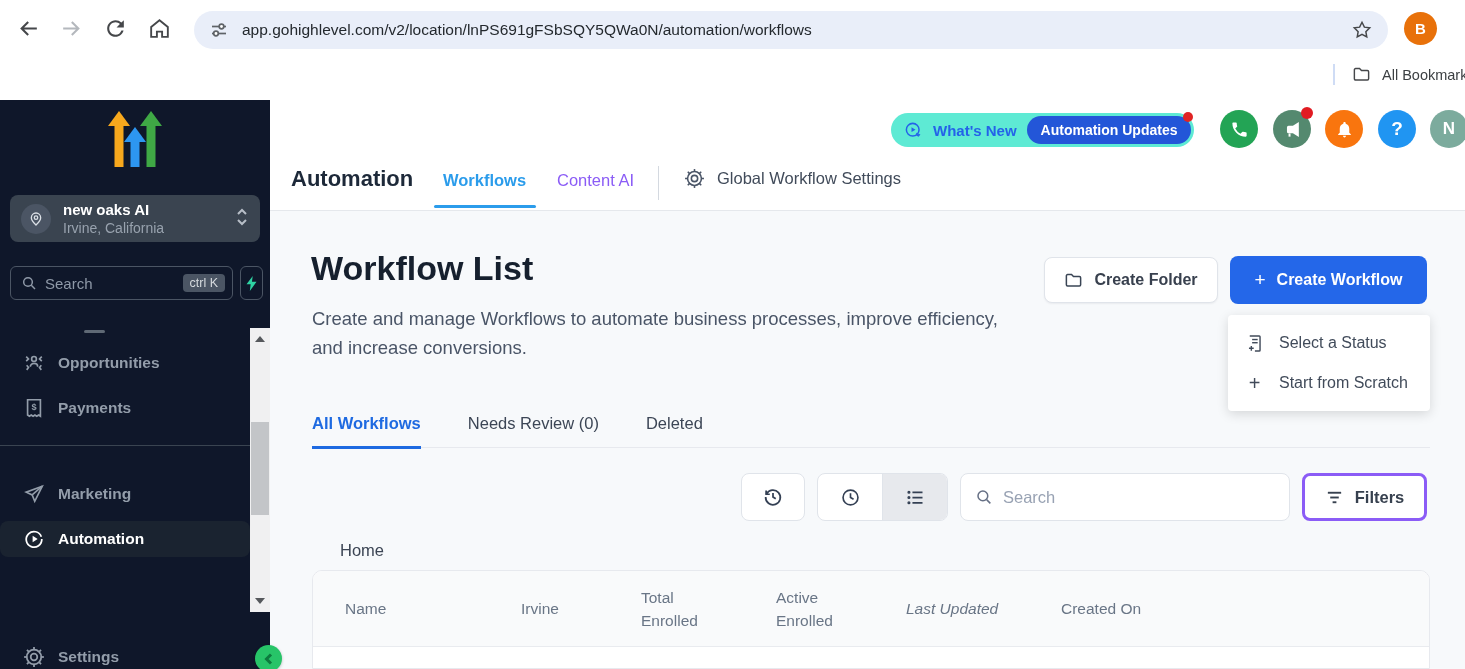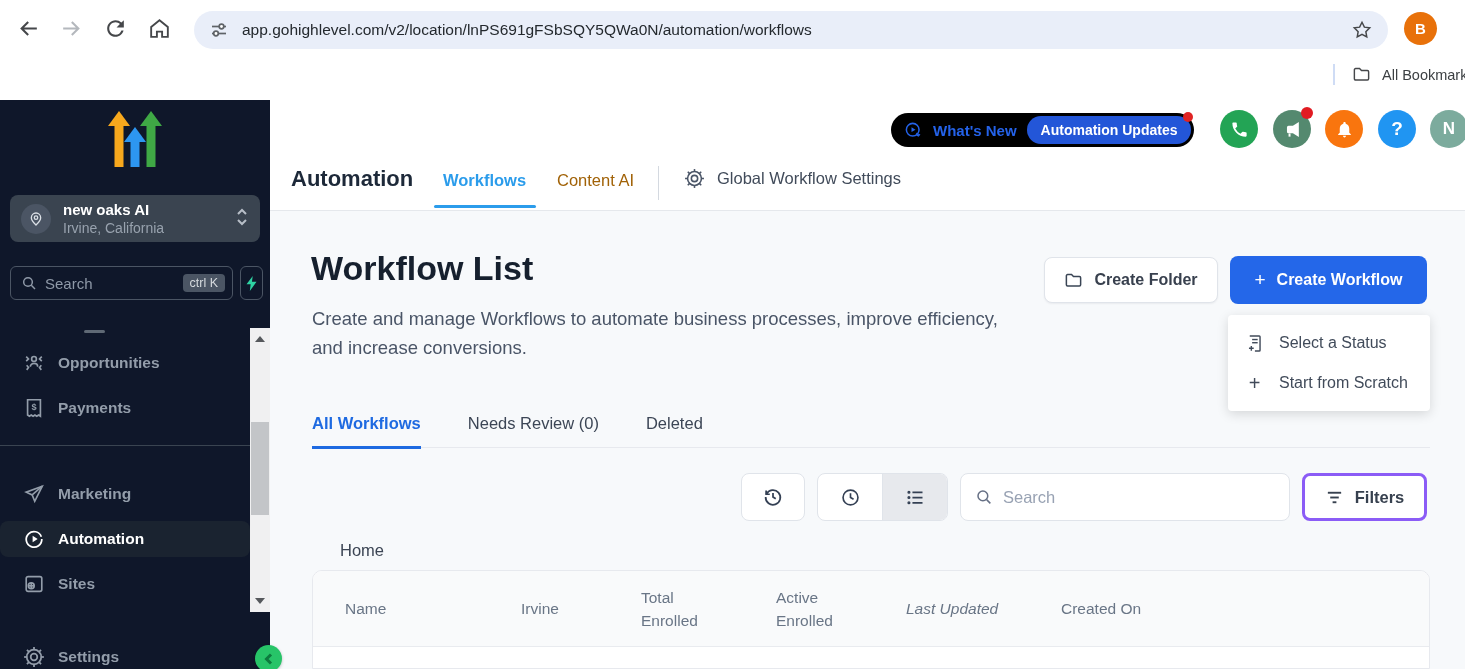--- a/index.html
+++ b/index.html
@@ -64,7 +64,7 @@
 
   
   #app-header { position:absolute; left:270px; top:95px; width:1195px; height:116px; background:#ffffff; border-bottom:1px solid #e5e8ec; }
-  .whats-pill { position:absolute; left:621px; top:18px; height:34px; background:#000000; border-radius:17px; display:flex; align-items:center; padding:0 3px 0 13px; }
+  .whats-pill { position:absolute; left:621px; top:18px; height:34px; background:#5eead4; border-radius:17px; display:flex; align-items:center; padding:0 3px 0 13px; }
   .wn-icon { width:19px; height:19px; color:#2462e9; }
   .wn-label { margin:0 10px; color:#2462e9; font-weight:bold; font-size:15px; white-space:nowrap; }
   .au-pill { position:relative; background:#2356d8; border-radius:15px; height:28px; padding:0 14px; color:#fff; font-weight:bold; font-size:14px; display:flex; align-items:center; white-space:nowrap; }

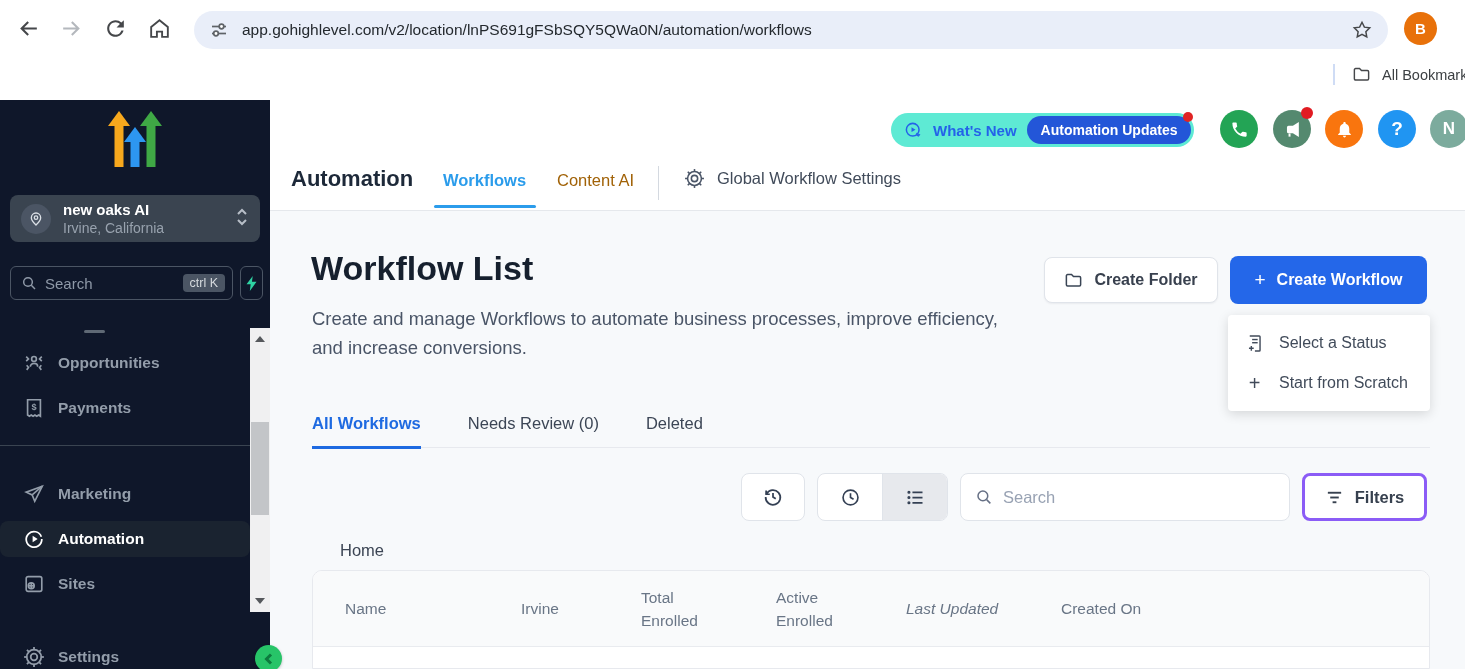--- a/index.html
+++ b/index.html
@@ -80,7 +80,7 @@
   .app-title { position:absolute; left:21px; top:71px; font-size:22px; font-weight:bold; color:#1d2939; }
   .tab-workflows { position:absolute; left:173px; top:76px; font-size:16.5px; font-weight:bold; color:#2b9ceb; cursor:pointer; }
   .tab-underline { position:absolute; left:164px; top:110px; width:102px; height:3px; background:#2b9ceb; border-radius:2px; }
-  .tab-content-ai { position:absolute; left:287px; top:76px; font-size:16.5px; color:#a16207; cursor:pointer; }
+  .tab-content-ai { position:absolute; left:287px; top:76px; font-size:16.5px; color:#8b5cf6; cursor:pointer; }
   .hdr-divider { position:absolute; left:388px; top:71px; width:1px; height:34px; background:#d4d9e0; }
   .gws { position:absolute; left:414px; top:73px; display:flex; align-items:center; color:#414b5a; font-size:16.5px; cursor:pointer; }
   .gws svg { width:21px; height:21px; color:#4a5567; margin-right:12px; }

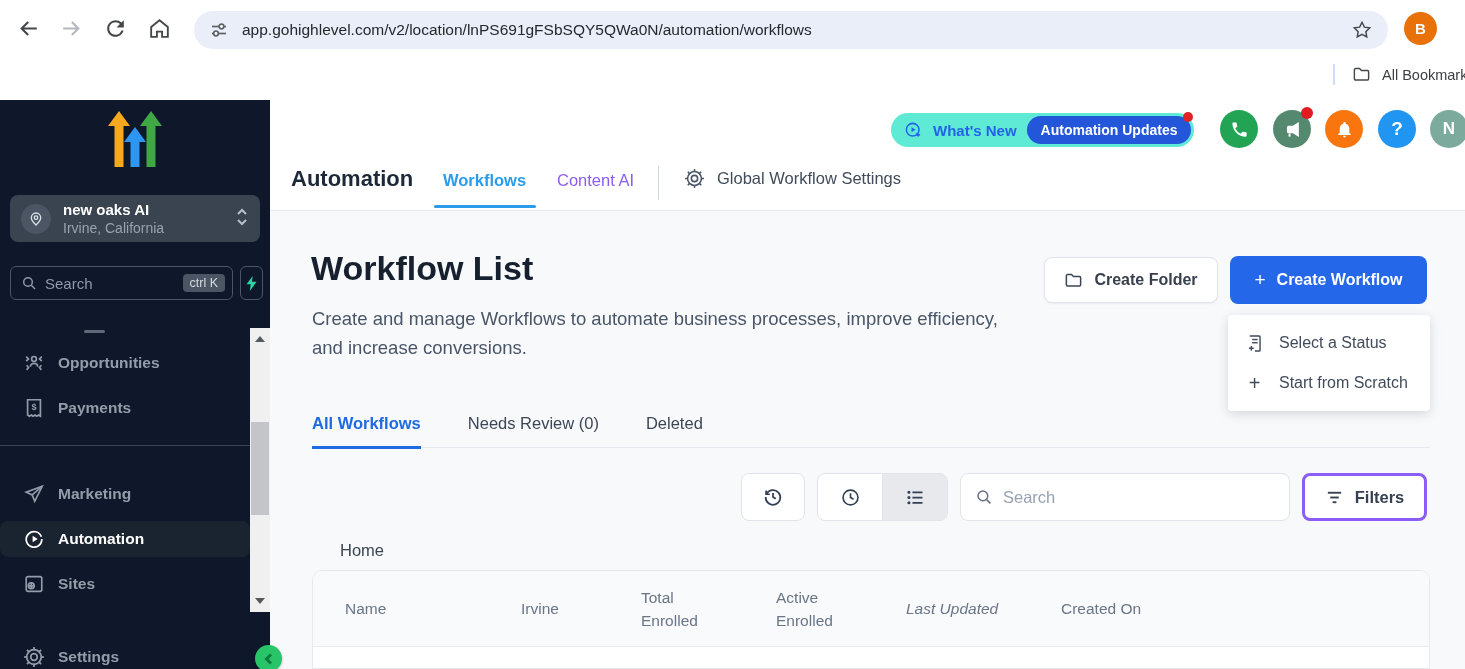--- a/index.html
+++ b/index.html
@@ -271,17 +271,6 @@
       <span class="mi-label">Automation</span>
     </div>
 
-    <div class="menu-item mi-sites">
-      <span class="mi-icon">
-        <svg viewBox="0 0 24 24" fill="none" stroke="currentColor" stroke-width="1.8">
-            <rect x="3.5" y="4" width="17" height="16" rx="2"></rect>
-            <circle cx="9" cy="14" r="3.2"></circle>
-            <line x1="9" y1="10.8" x2="9" y2="17.2"></line>
-            <line x1="5.8" y1="14" x2="12.2" y2="14"></line>
-          </svg>
-      </span>
-      <span class="mi-label">Sites</span>
-    </div>
 
     <div class="menu-item mi-settings">
       <span class="mi-icon">

